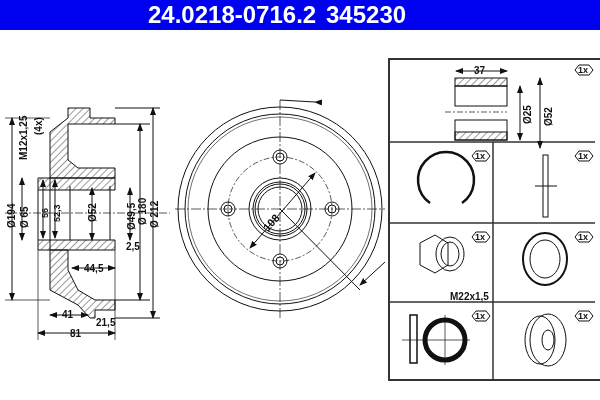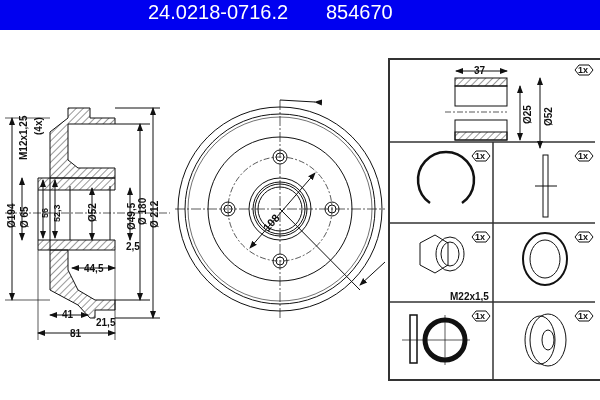--- a/index.html
+++ b/index.html
@@ -5,7 +5,7 @@
   html, body { margin:0; padding:0; background:#fff; }
   body { width:600px; height:400px; position:relative; overflow:hidden; font-family:"Liberation Sans", sans-serif; }
   .header { position:absolute; left:0; top:0; width:600px; height:30px; background:#0000f0; color:#fff; }
-  .header .pn { position:absolute; top:1px; font-size:20px; font-weight:normal; letter-spacing:0px; }
+  .header .pn { position:absolute; top:1px; font-size:24px; font-weight:bold; letter-spacing:0px; }
   .drawing { position:absolute; left:0; top:0; }
   .panel { position:absolute; left:388px; top:58px; width:234px; height:323px; border:2px solid #333; box-sizing:border-box; }
   svg text { font-family:"Liberation Sans", sans-serif; font-weight:bold; fill:#111; }

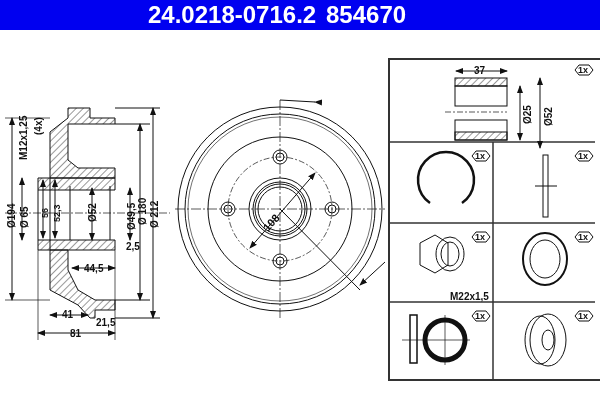--- a/index.html
+++ b/index.html
@@ -15,7 +15,7 @@
 
 <div class="header">
   <span class="pn" style="left:148px;">24.0218-0716.2</span>
-  <span class="pn" style="left:326px;">854670</span>
+  <span class="pn" style="left:326px;">345230</span>
 </div>
 
 <svg class="drawing" width="600" height="400" viewBox="0 0 600 400">

